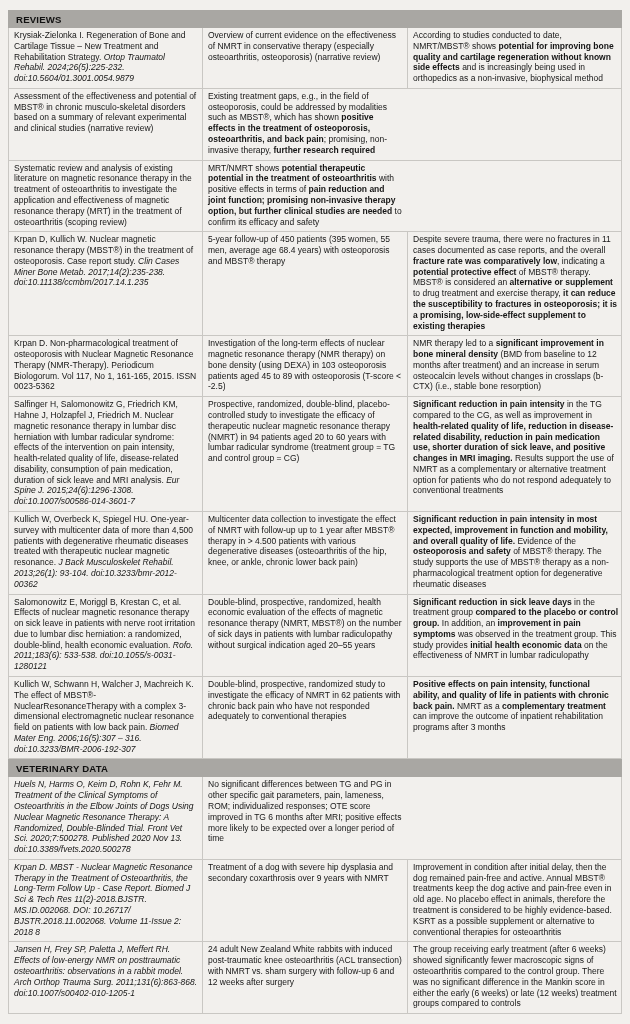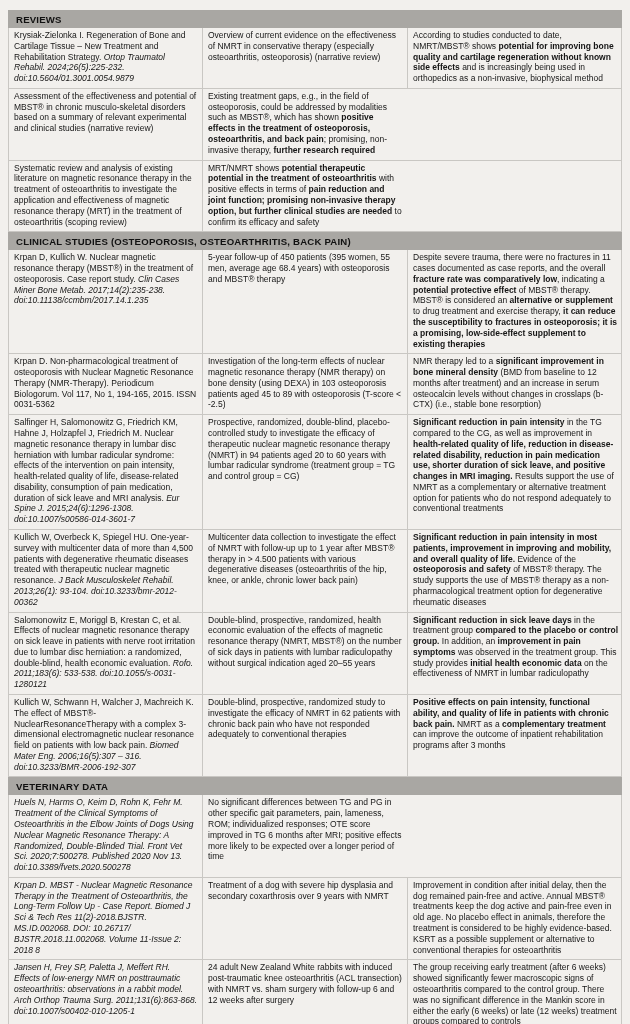--- a/index.html
+++ b/index.html
@@ -53,7 +53,6 @@
       <div class="cell description-cell">Systematic review and analysis of existing literature on magnetic resonance therapy in the treatment of osteoarthritis to investigate the application and effectiveness of magnetic resonance therapy (MRT) in the treatment of osteoarthritis (scoping review)</div>
       <div class="cell findings-cell">MRT/NMRT shows <strong>potential therapeutic potential in the treatment of osteoarthritis</strong> with positive effects in terms of <strong>pain reduction and joint function; promising non-invasive therapy option, but further clinical studies are needed</strong> to confirm its efficacy and safety</div>
     </div>
-    <div class="section-header">CLINICAL STUDIES (OSTEOPOROSIS, OSTEOARTHRITIS, BACK PAIN)</div>
     <div class="row">
       <div class="cell citation-cell">Krpan D, Kullich W. Nuclear magnetic resonance therapy (MBST®) in the treatment of osteoporosis. Case report study. <em>Clin Cases Miner Bone Metab. 2017;14(2):235-238. doi:10.11138/ccmbm/2017.14.1.235</em></div>
       <div class="cell description-cell">5-year follow-up of 450 patients (395 women, 55 men, average age 68.4 years) with osteoporosis and MBST® therapy</div>

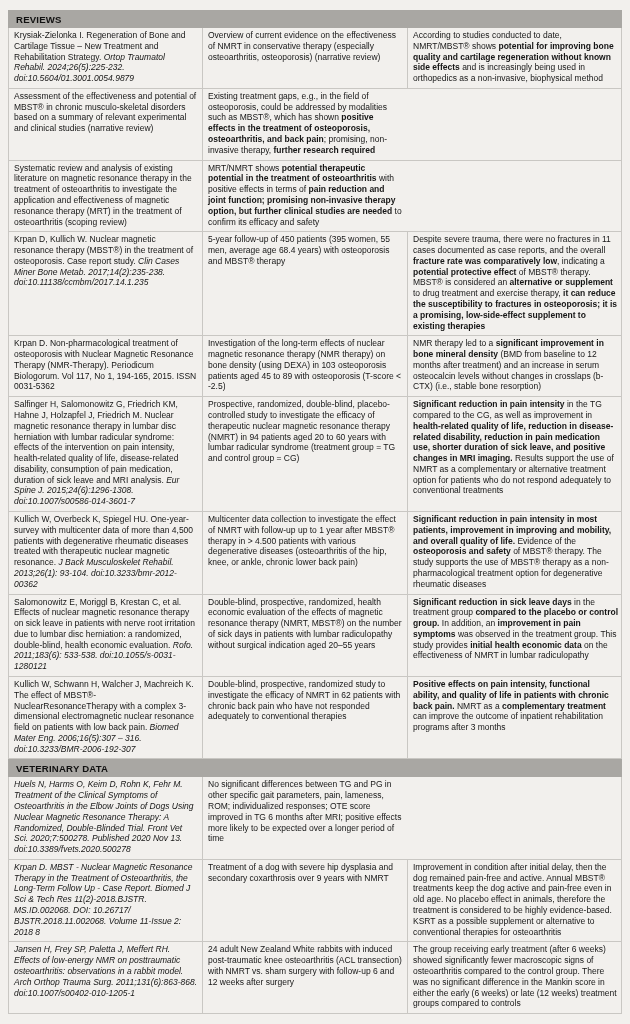--- a/index.html
+++ b/index.html
@@ -59,7 +59,7 @@
       <div class="cell findings-cell">Despite severe trauma, there were no fractures in 11 cases documented as case reports, and the overall <strong>fracture rate was comparatively low</strong>, indicating a <strong>potential protective effect</strong> of MBST® therapy. MBST® is considered an <strong>alternative or supplement</strong> to drug treatment and exercise therapy, <strong>it can reduce the susceptibility to fractures in osteoporosis; it is a promising, low-side-effect supplement to existing therapies</strong></div>
     </div>
     <div class="row">
-      <div class="cell citation-cell">Krpan D. Non-pharmacological treatment of osteoporosis with Nuclear Magnetic Resonance Therapy (NMR-Therapy). Periodicum Biologorum. Vol 117, No 1, 194-165, 2015. ISSN 0031-5362</div>
+      <div class="cell citation-cell">Krpan D. Non-pharmacological treatment of osteoporosis with Nuclear Magnetic Resonance Therapy (NMR-Therapy). Periodicum Biologorum. Vol 117, No 1, 161-165, 2015. ISSN 0023-5362</div>
       <div class="cell description-cell">Investigation of the long-term effects of nuclear magnetic resonance therapy (NMR therapy) on bone density (using DEXA) in 103 osteoporosis patients aged 45 to 89 with osteoporosis (T-score &lt; -2.5)</div>
       <div class="cell findings-cell">NMR therapy led to a <strong>significant improvement in bone mineral density</strong> (BMD from baseline to 12 months after treatment) and an increase in serum osteocalcin levels without changes in crosslaps (b-CTX) (i.e., stable bone resorption)</div>
     </div>

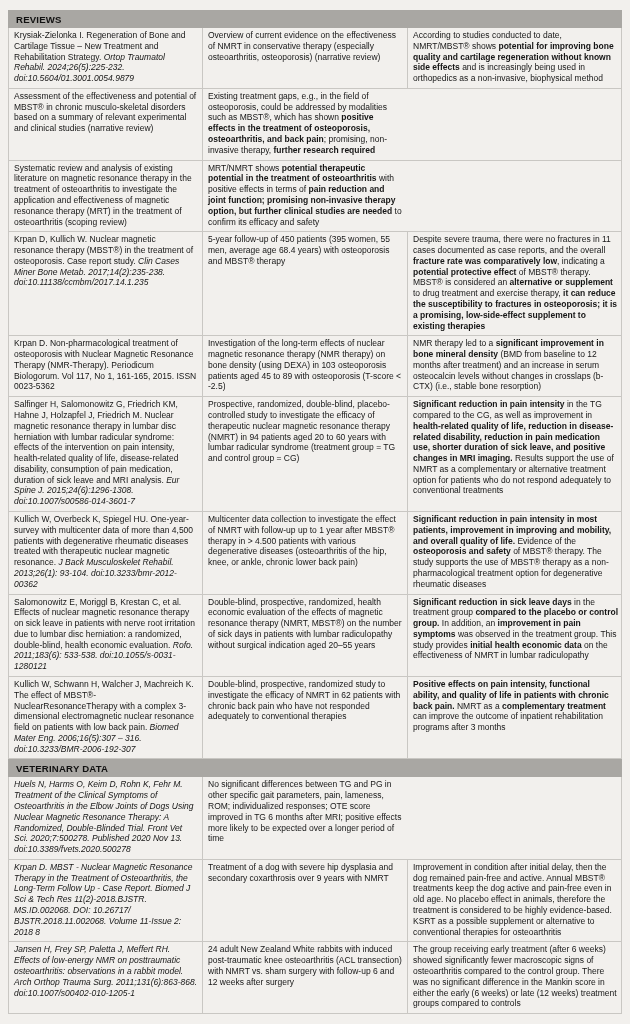--- a/index.html
+++ b/index.html
@@ -71,7 +71,7 @@
     <div class="row">
       <div class="cell citation-cell">Kullich W, Overbeck K, Spiegel HU. One-year-survey with multicenter data of more than 4,500 patients with degenerative rheumatic diseases treated with therapeutic nuclear magnetic resonance. <em>J Back Musculoskelet Rehabil. 2013;26(1): 93-104. doi:10.3233/bmr-2012-00362</em></div>
       <div class="cell description-cell">Multicenter data collection to investigate the effect of NMRT with follow-up up to 1 year after MBST® therapy in &gt; 4.500 patients with various degenerative diseases (osteoarthritis of the hip, knee, or ankle, chronic lower back pain)</div>
-      <div class="cell findings-cell"><strong>Significant reduction in pain intensity in most patients, improvement in improving and mobility, and overall quality of life.</strong> Evidence of the <strong>osteoporosis and safety</strong> of MBST® therapy. The study supports the use of MBST® therapy as a non-pharmacological treatment option for degenerative rheumatic diseases</div>
+      <div class="cell findings-cell"><strong>Significant reduction in pain intensity in most expected, improvement in function and mobility, and overall quality of life.</strong> Evidence of the <strong>osteoporosis and safety</strong> of MBST® therapy. The study supports the use of MBST® therapy as a non-pharmacological treatment option for degenerative rheumatic diseases</div>
     </div>
     <div class="row">
       <div class="cell citation-cell">Salomonowitz E, Moriggl B, Krestan C, et al. Effects of nuclear magnetic resonance therapy on sick leave in patients with nerve root irritation due to lumbar disc herniation: a randomized, double-blind, health economic evaluation. <em>Rofo. 2011;183(6): 533-538. doi:10.1055/s-0031-1280121</em></div>

